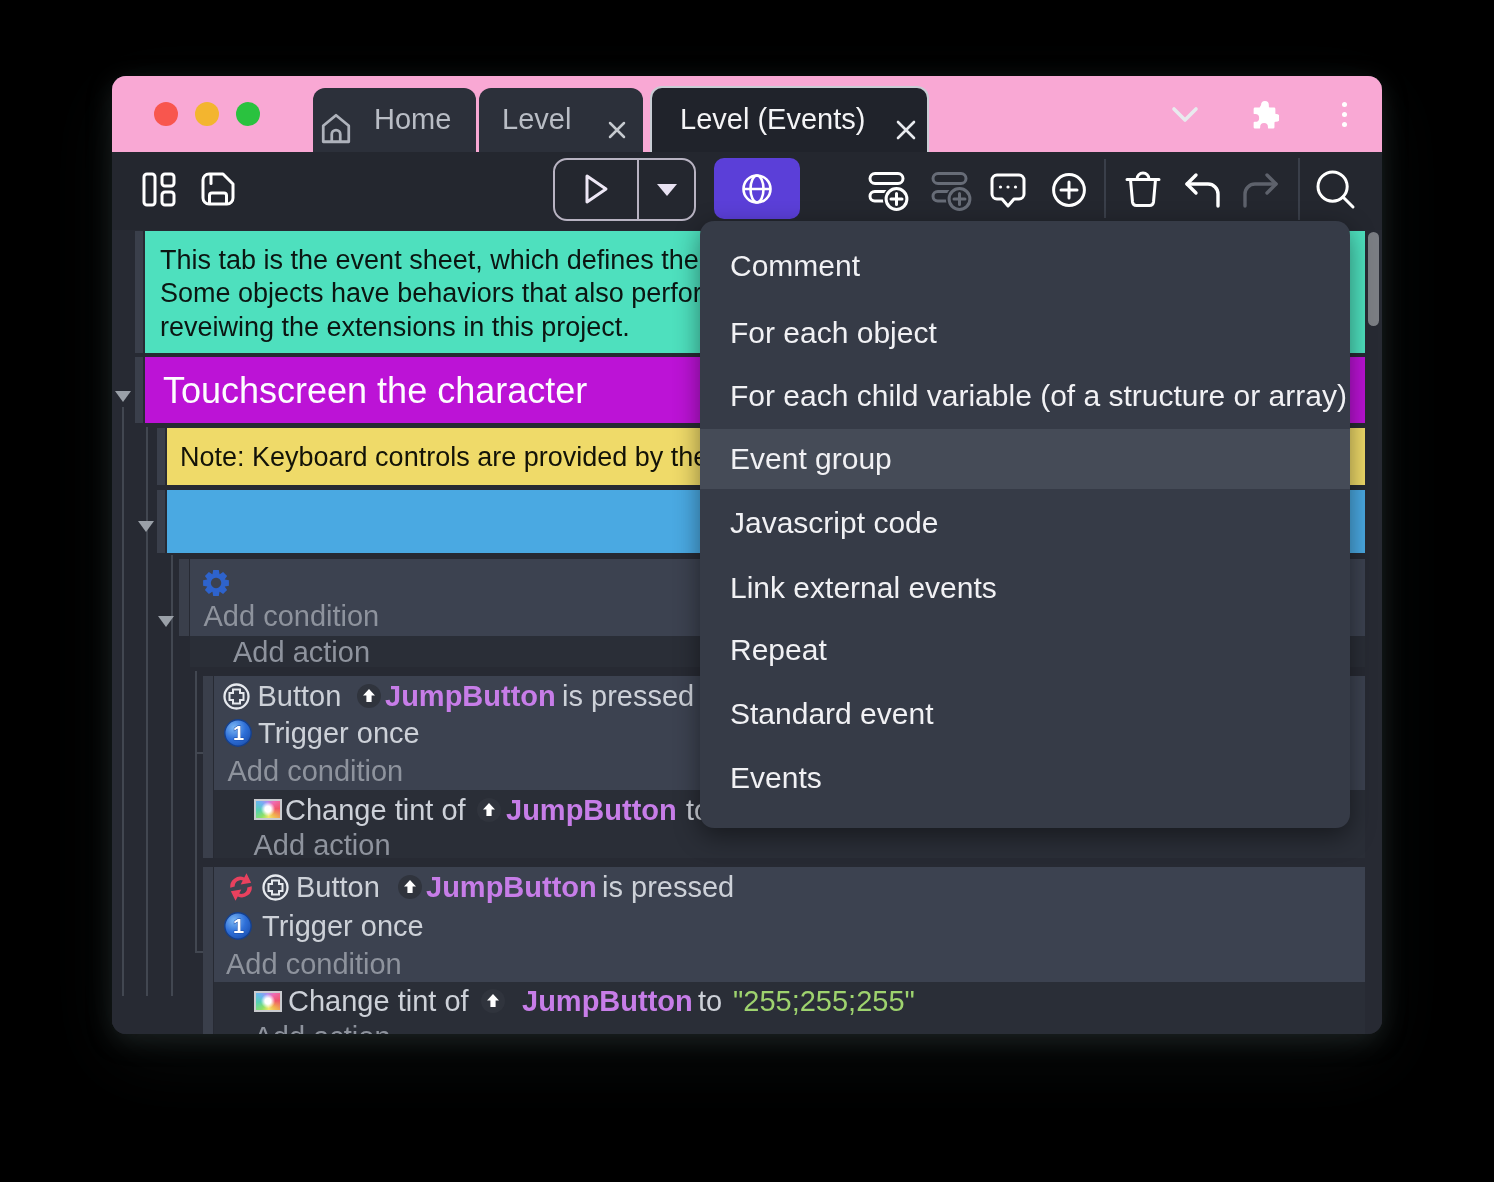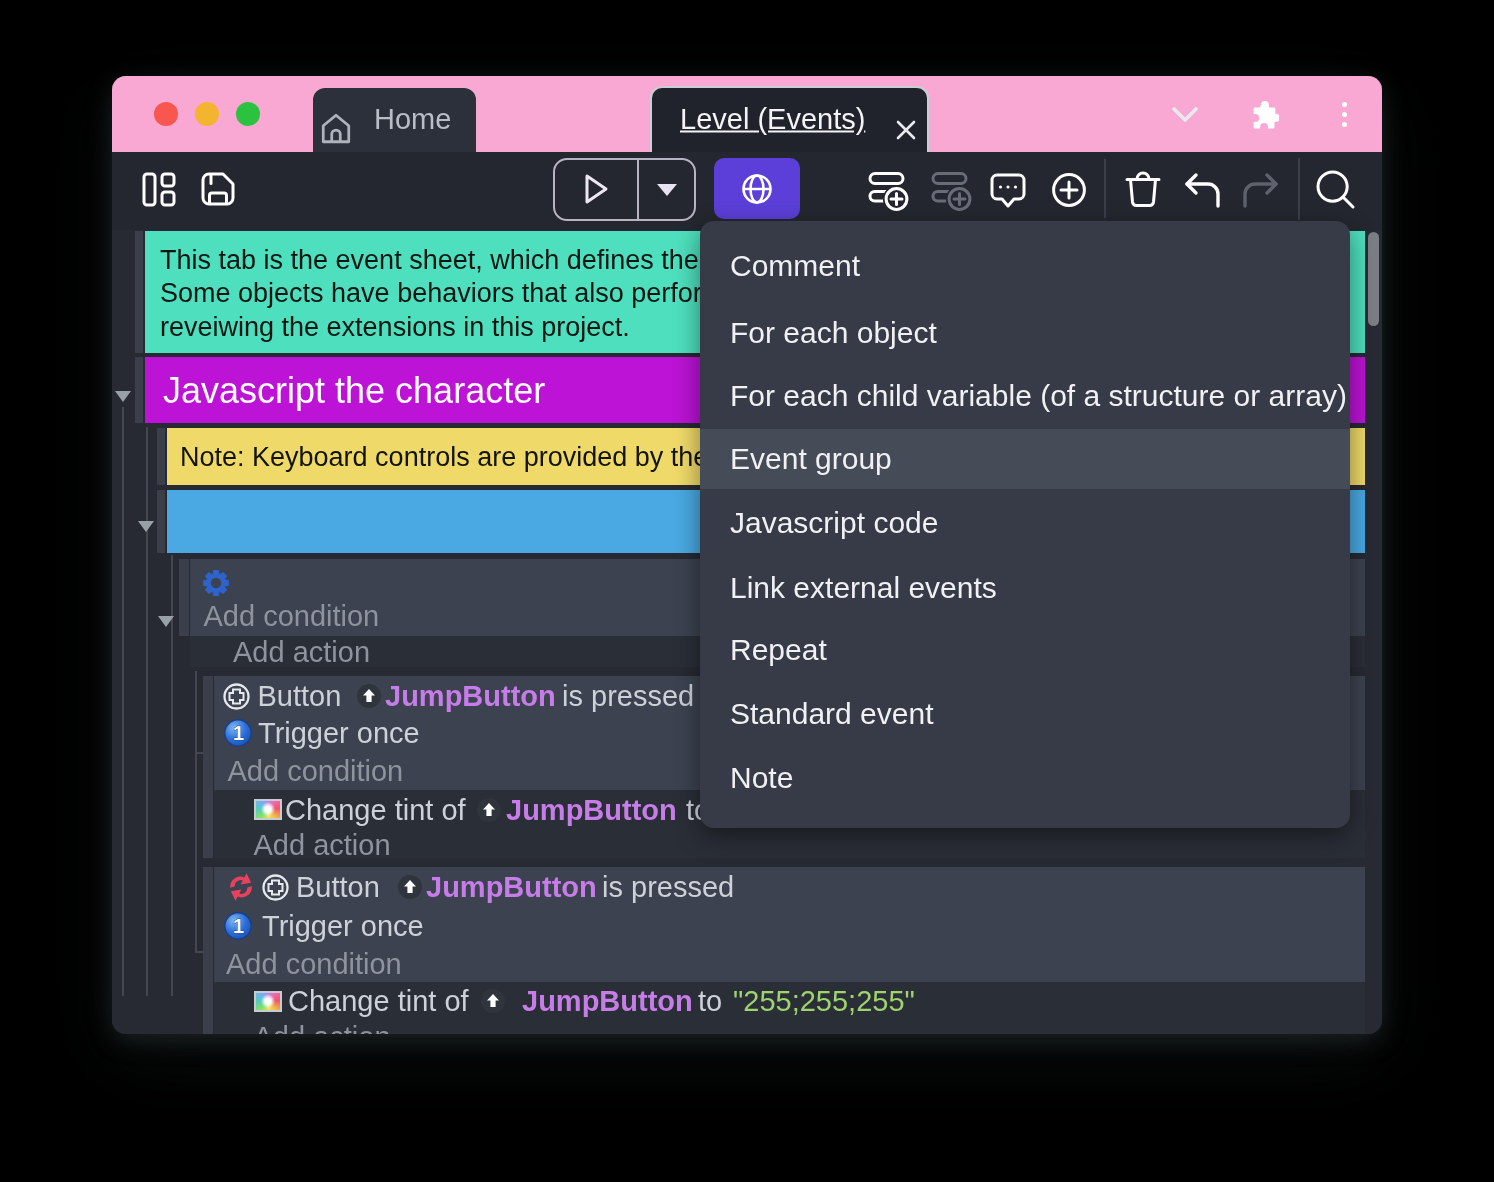--- a/index.html
+++ b/index.html
@@ -38,6 +38,12 @@
         </svg>
       <span class="tablabel" style="left:61px;">Home</span>
     </div>
+    <div class="tab" style="left:367px;width:164px;">
+      <span class="tablabel" style="left:23px;">Level</span>
+      <svg class="abs" style="left:125px;top:29px;" width="26" height="26" viewBox="0 0 26 26" stroke="#C6CACF" stroke-width="2.5" stroke-linecap="round">
+          <path d="M6 6 L20 20 M20 6 L6 20"></path>
+        </svg>
+    </div>
     <div class="tab" style="left:538px;width:279px;top:10px;height:66px;background:#20232B;border:2px solid #C9CDD4;border-bottom:none;color:#F4F4F6;">
       <span class="tablabel" style="left:28px;text-decoration:underline;">Level (Events)</span>
       <svg class="abs" style="left:241px;top:29px;" width="26" height="26" viewBox="0 0 26 26" stroke="#E8EAEE" stroke-width="2.6" stroke-linecap="round">

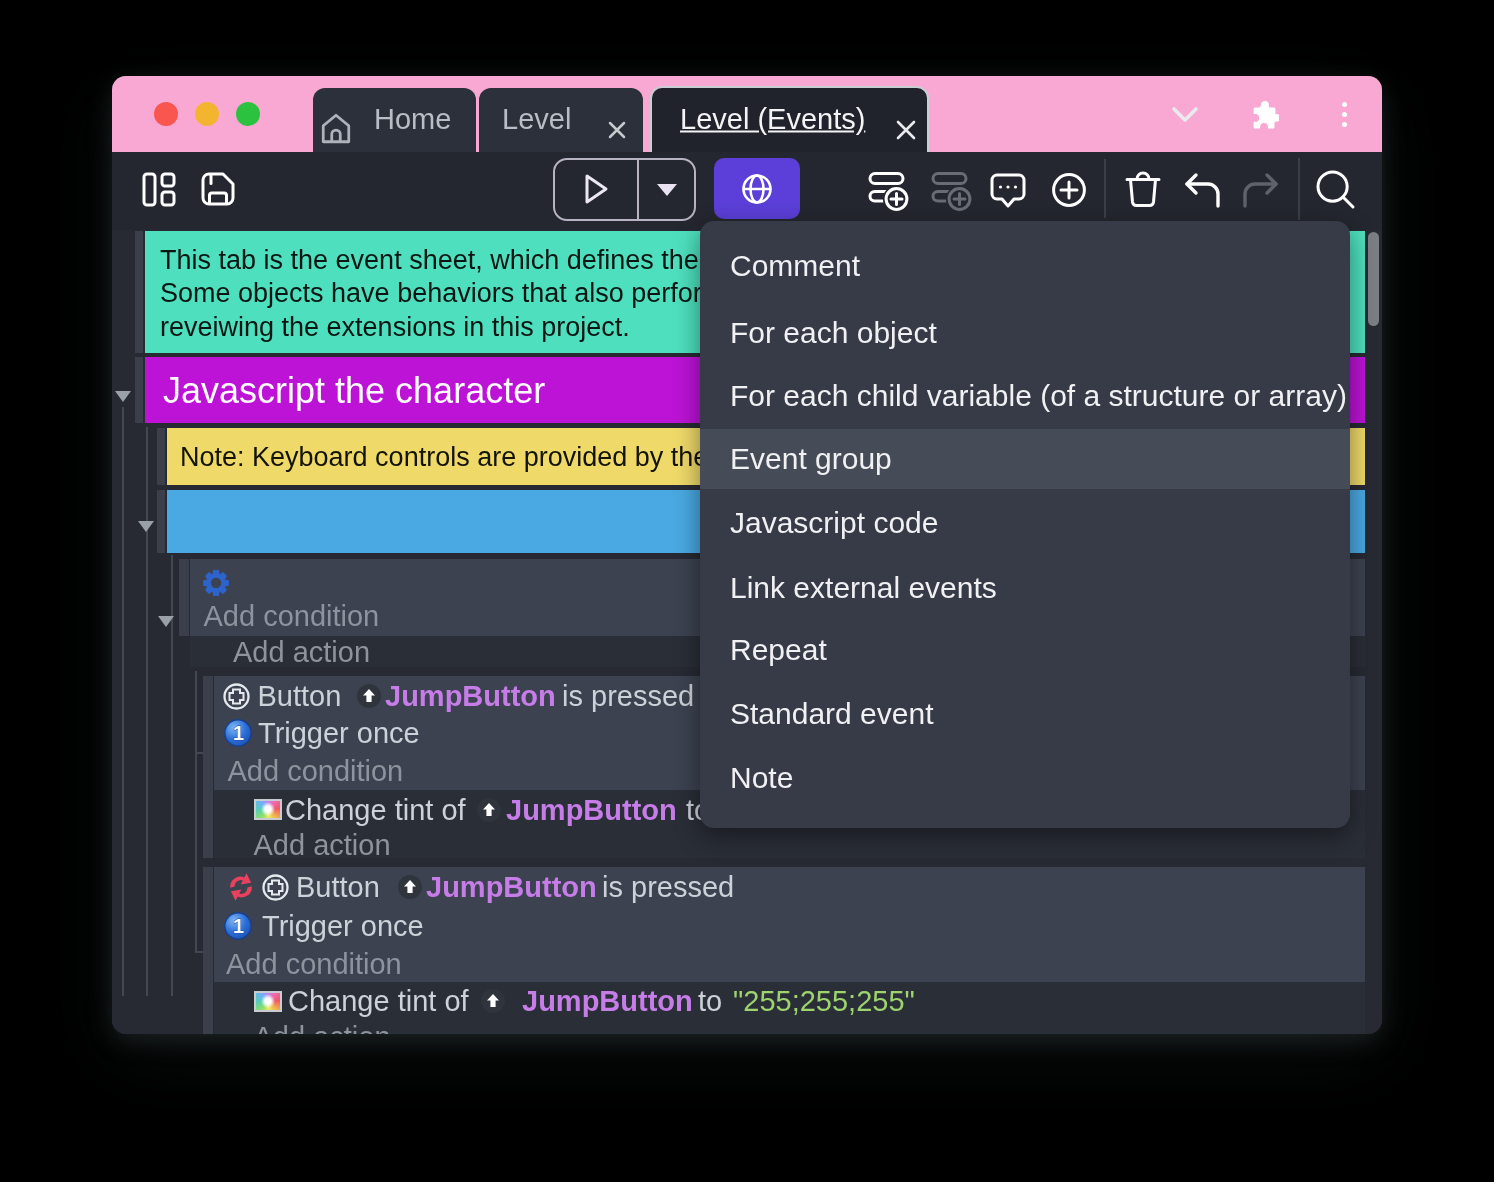--- a/index.html
+++ b/index.html
@@ -45,7 +45,7 @@
         </svg>
     </div>
     <div class="tab" style="left:538px;width:279px;top:10px;height:66px;background:#20232B;border:2px solid #C9CDD4;border-bottom:none;color:#F4F4F6;">
-      <span class="tablabel" style="left:28px;text-decoration:underline;">Level (Events)</span>
+      <span class="tablabel" style="left:28px;">Level (Events)</span>
       <svg class="abs" style="left:241px;top:29px;" width="26" height="26" viewBox="0 0 26 26" stroke="#E8EAEE" stroke-width="2.6" stroke-linecap="round">
           <path d="M5 5 L21 21 M21 5 L5 21"></path>
         </svg>

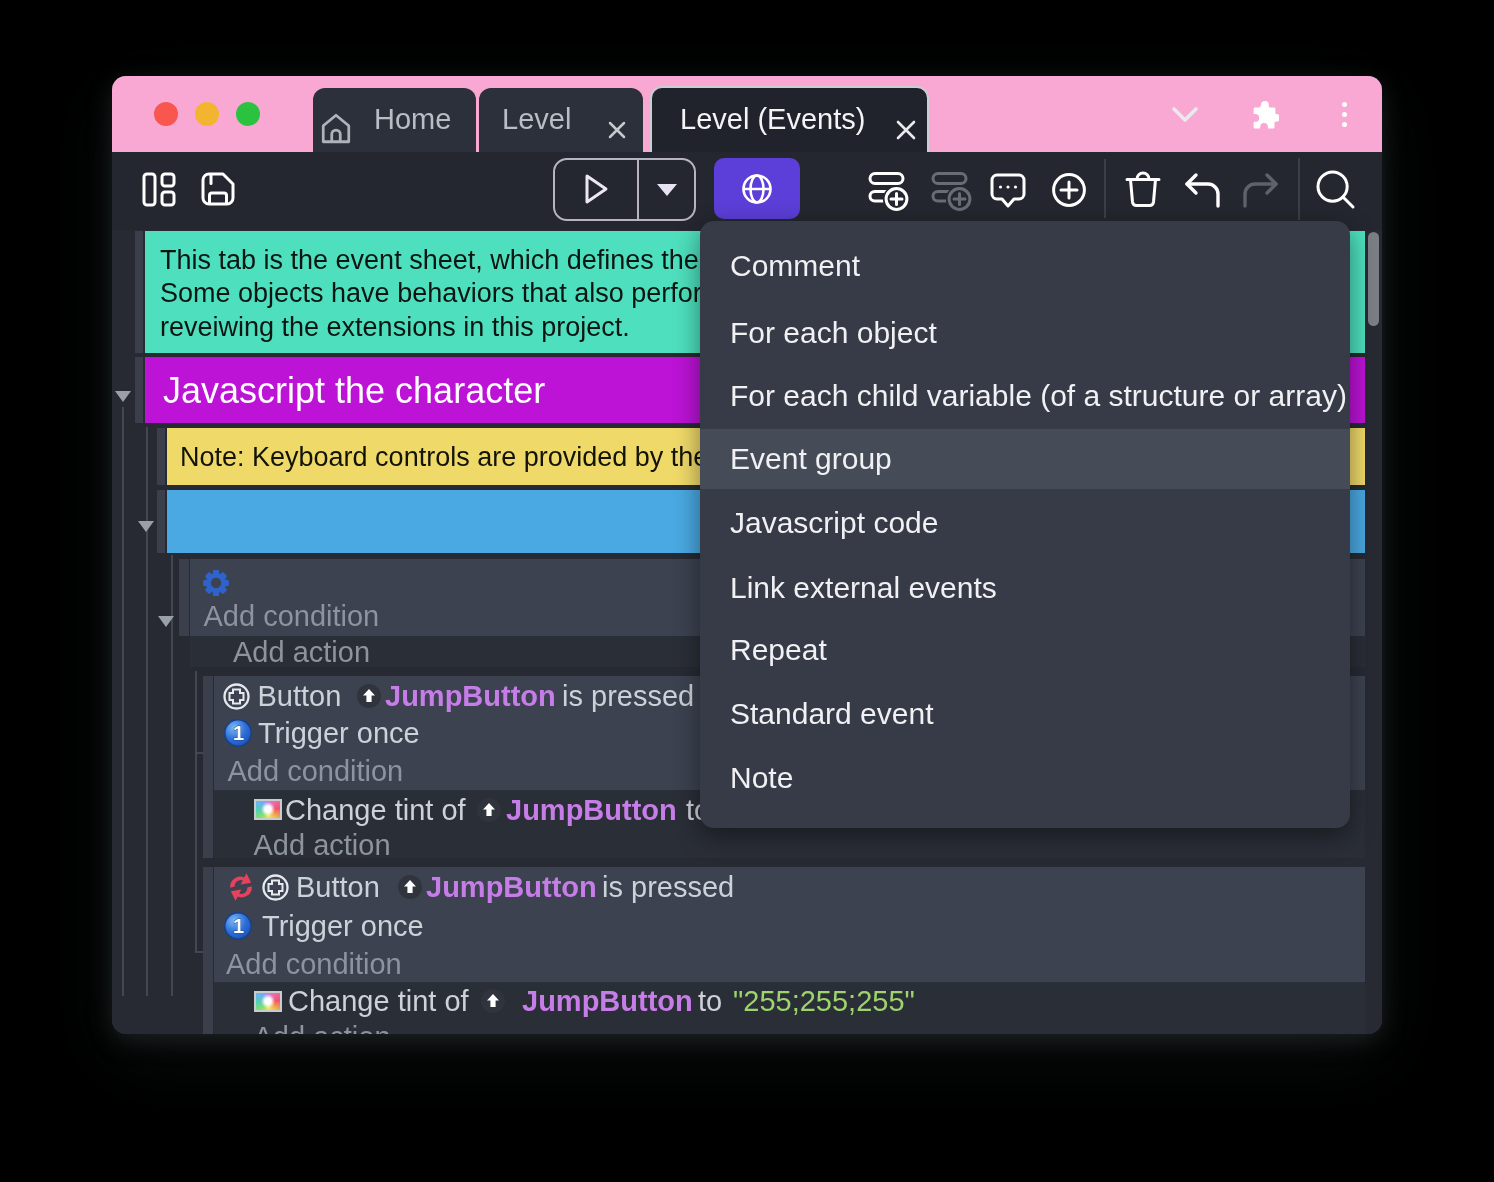--- a/index.html
+++ b/index.html
@@ -145,7 +145,7 @@
     </div>
     <div class="strip" style="left:22.5px;top:281px;height:66px;"></div>
     <div class="blk" style="top:281px;height:66px;background:#BC13D6;"></div>
-    <div class="rowtxt" style="left:51px;top:315px;font-size:36px;color:#FDFDFE;">Javascript the character</div>
+    <div class="rowtxt" style="left:51px;top:315px;font-size:36px;color:#FDFDFE;">Touchscreen the character</div>
     <div class="strip" style="left:44.5px;top:352px;height:57px;"></div>
     <div class="blk" style="left:55px;top:352px;height:57px;background:#EFDA69;"></div>
     <div class="rowtxt" style="left:68px;top:380.5px;font-size:27px;color:#131308;">Note: Keyboard controls are provided by the Keyboard o</div>

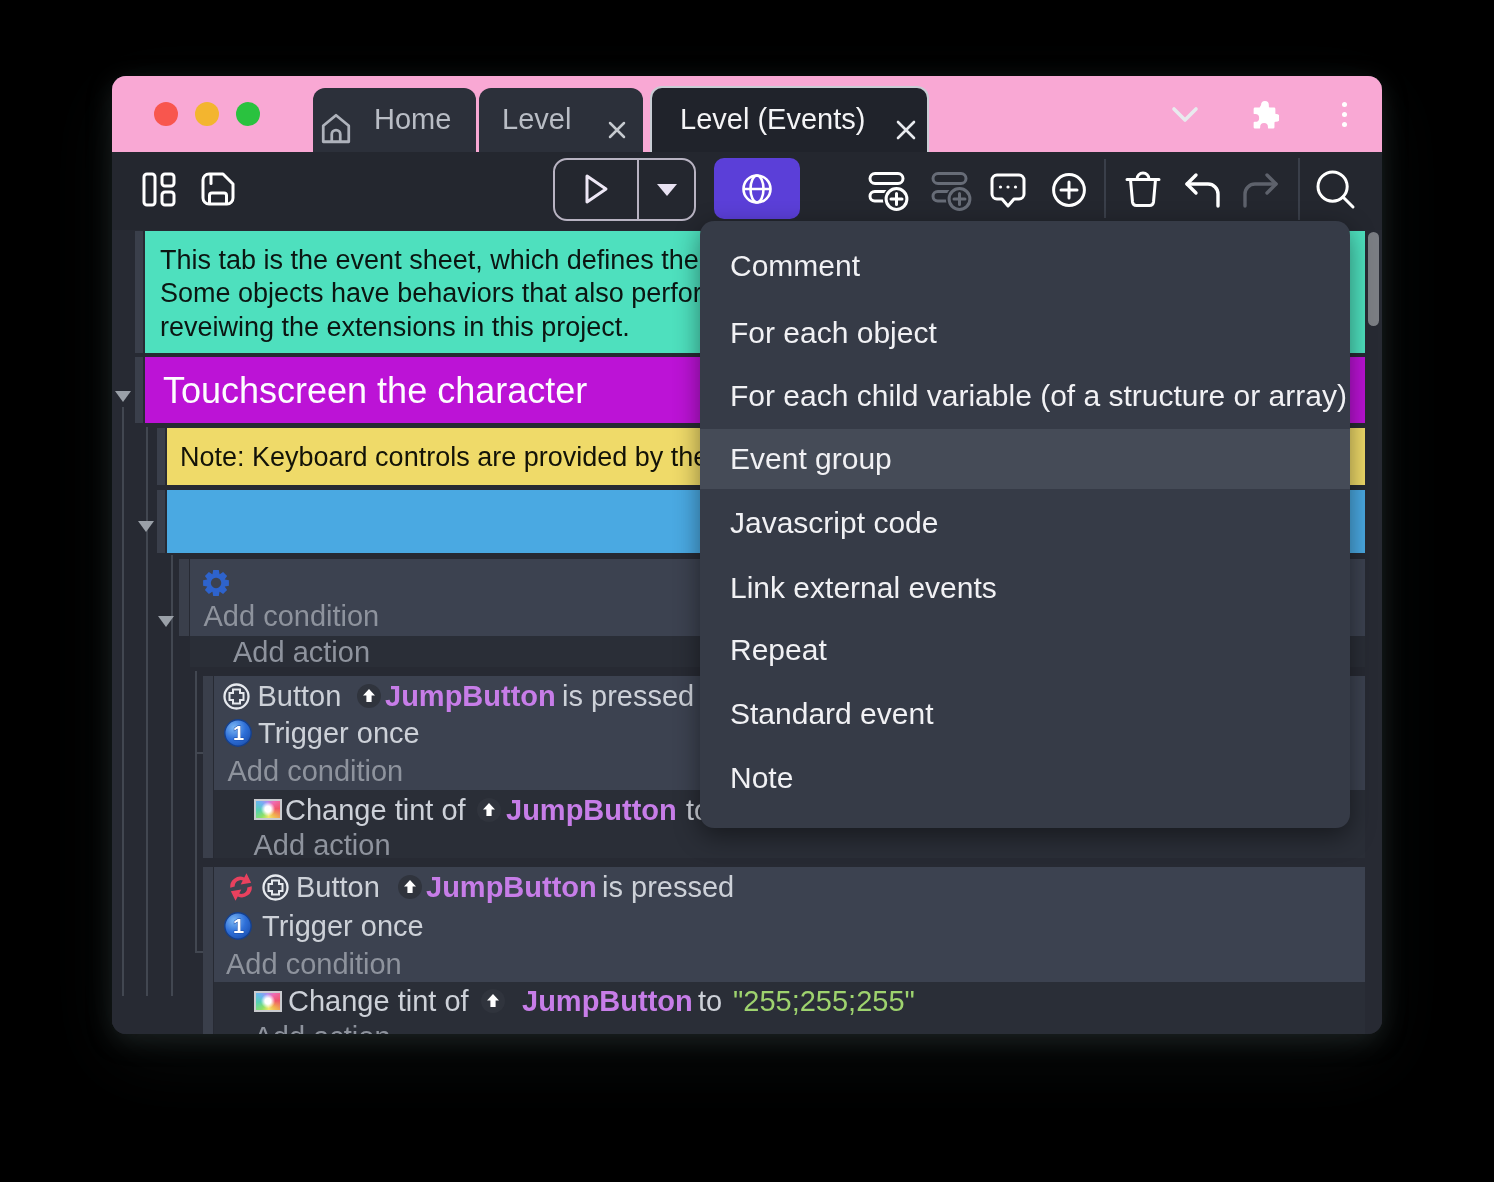--- a/index.html
+++ b/index.html
@@ -255,7 +255,7 @@
     <div class="mi" style="top:367px;">Link external events</div>
     <div class="mi" style="top:429px;">Repeat</div>
     <div class="mi" style="top:493px;">Standard event</div>
-    <div class="mi" style="top:557px;">Note</div>
+    <div class="mi" style="top:557px;">Events</div>
   </div>
 </div>
 

